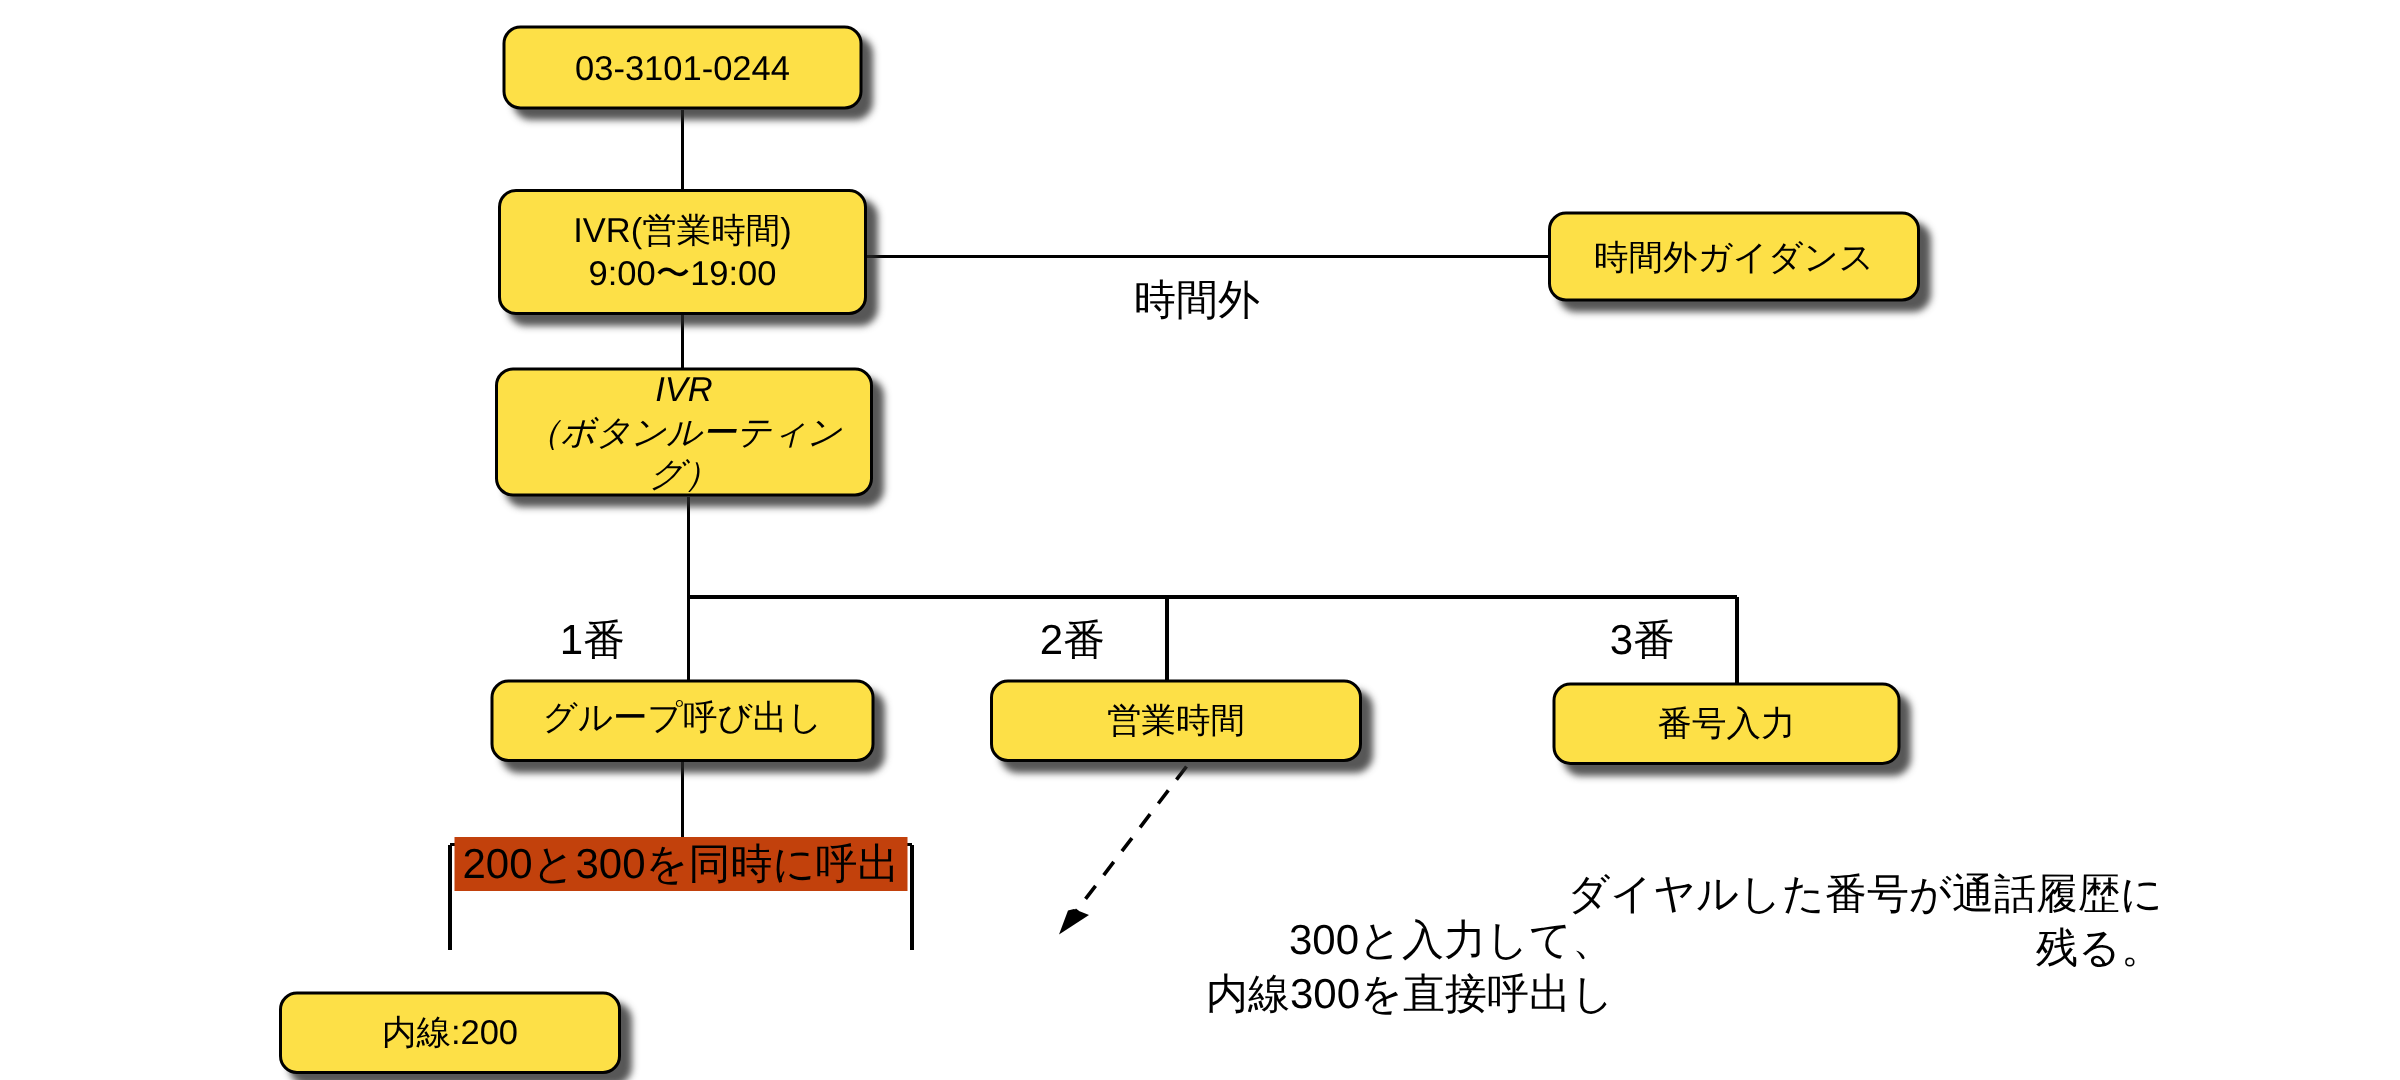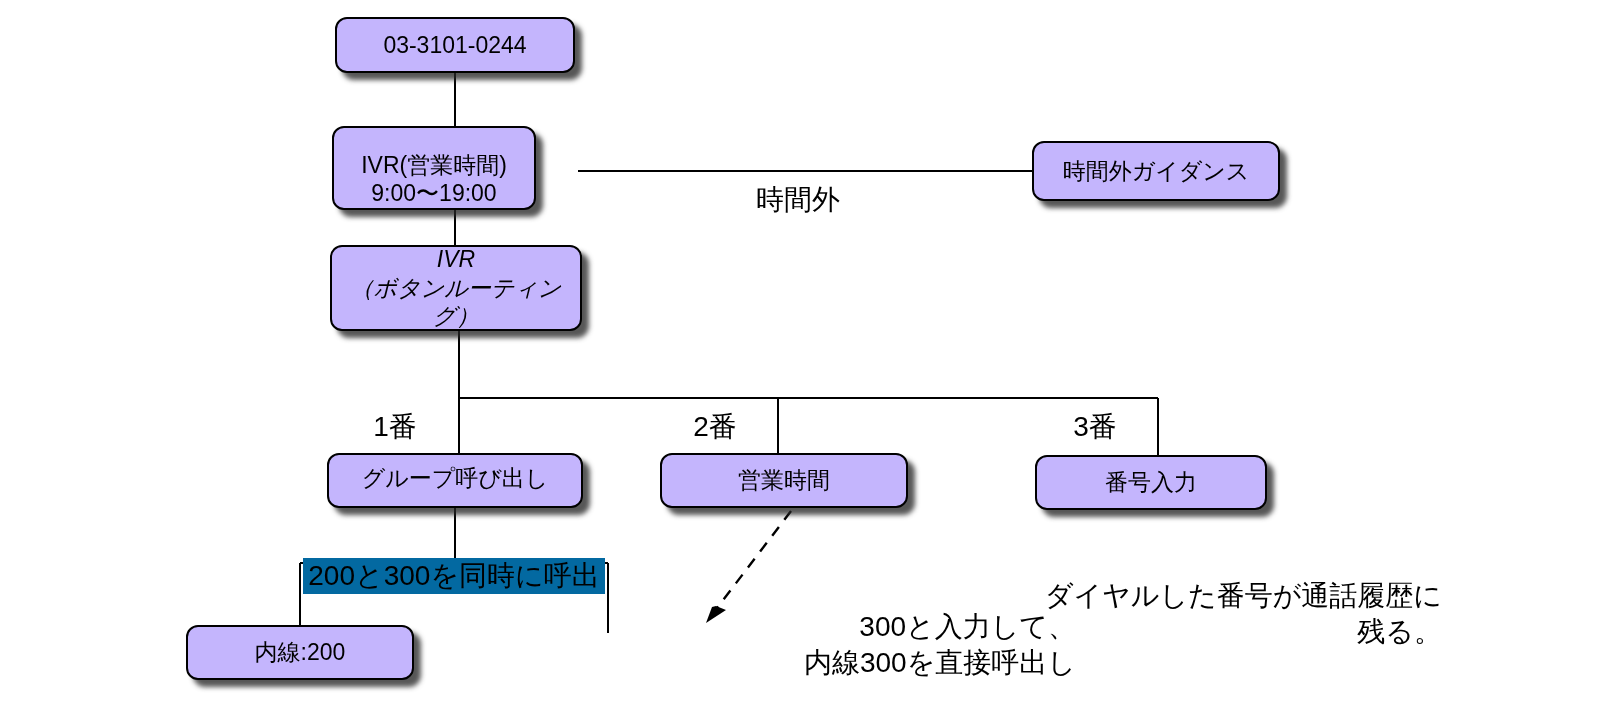--- a/index.html
+++ b/index.html
@@ -30,7 +30,7 @@
   .node {
     position: absolute;
     box-sizing: border-box;
-    background: #c4b5fd;
+    background: #fde047;
     border: 2px solid #000000;
     border-radius: 12px;
     display: flex;

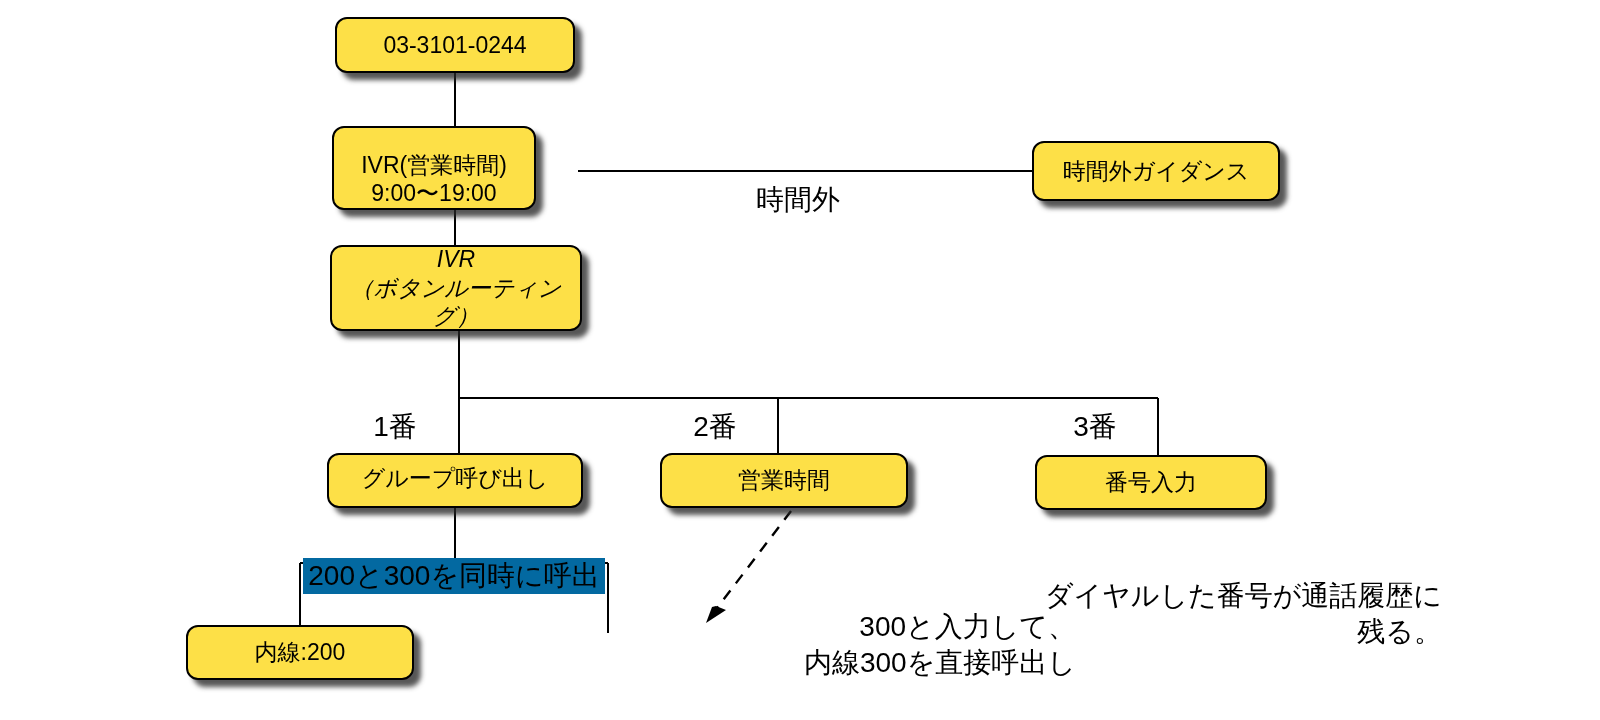--- a/index.html
+++ b/index.html
@@ -101,7 +101,7 @@
     <span class="txt">03-3101-0244</span>
   </div>
 
-  <div class="node" style="left:332px; top:126px; width:204px; height:84px;align-items:flex-end;">
+  <div class="node" style="left:332px; top:126px; width:246px; height:84px;">
     <span class="txt">IVR(営業時間)
 9:00〜19:00</span>
   </div>

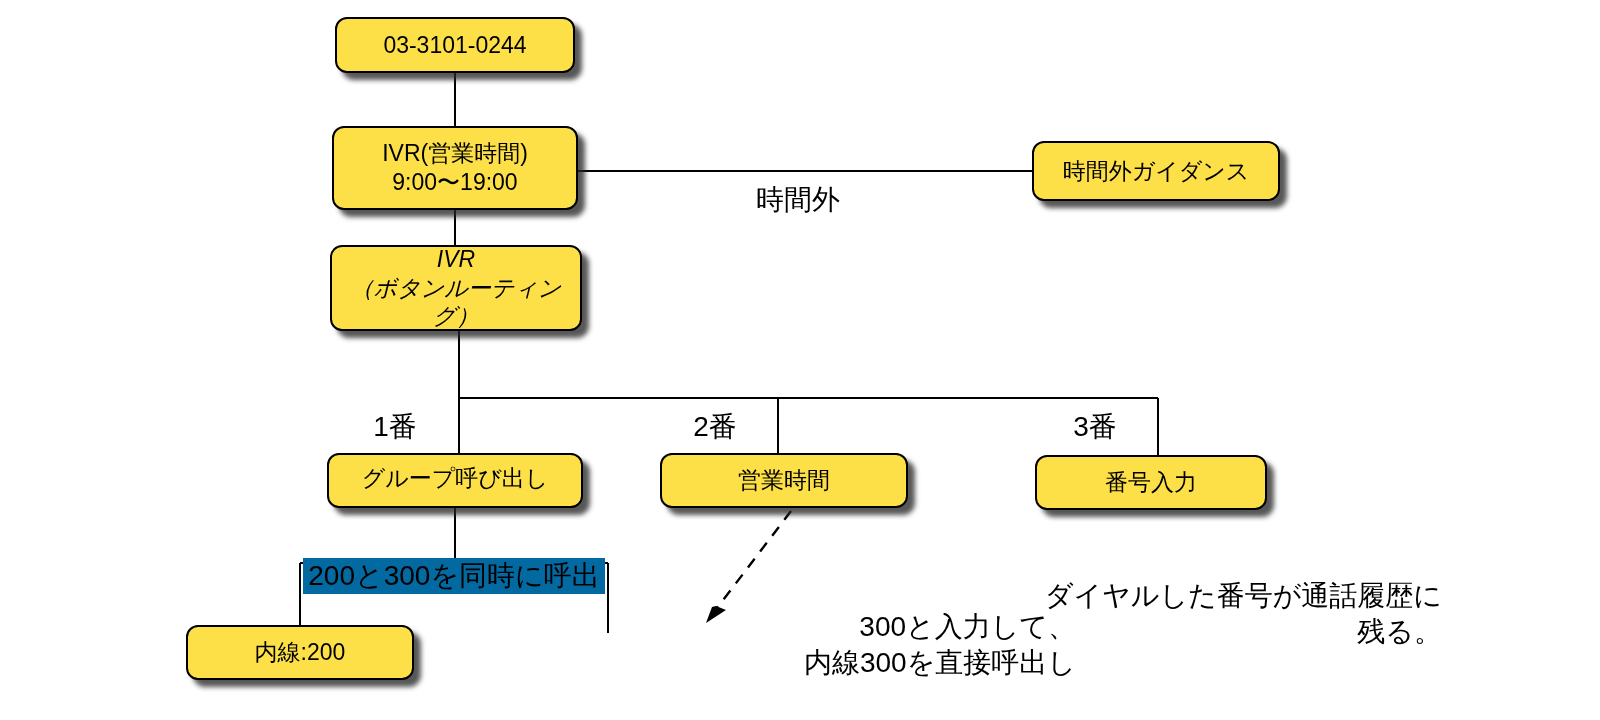--- a/index.html
+++ b/index.html
@@ -140,7 +140,7 @@
 
   <div class="label center" style="left:1040px; top:409px; width:110px;">3番</div>
 
-  <div class="label center" style="left:303px; top:558px; width:302px; background:#0369a1;">200と300を同時に呼出</div>
+  <div class="label center" style="left:303px; top:558px; width:302px; background:#c2410c;">200と300を同時に呼出</div>
 
   <div class="label left" style="left:746px; top:562px; width:330px;">300と入力して、
 内線300を直接呼出し</div>

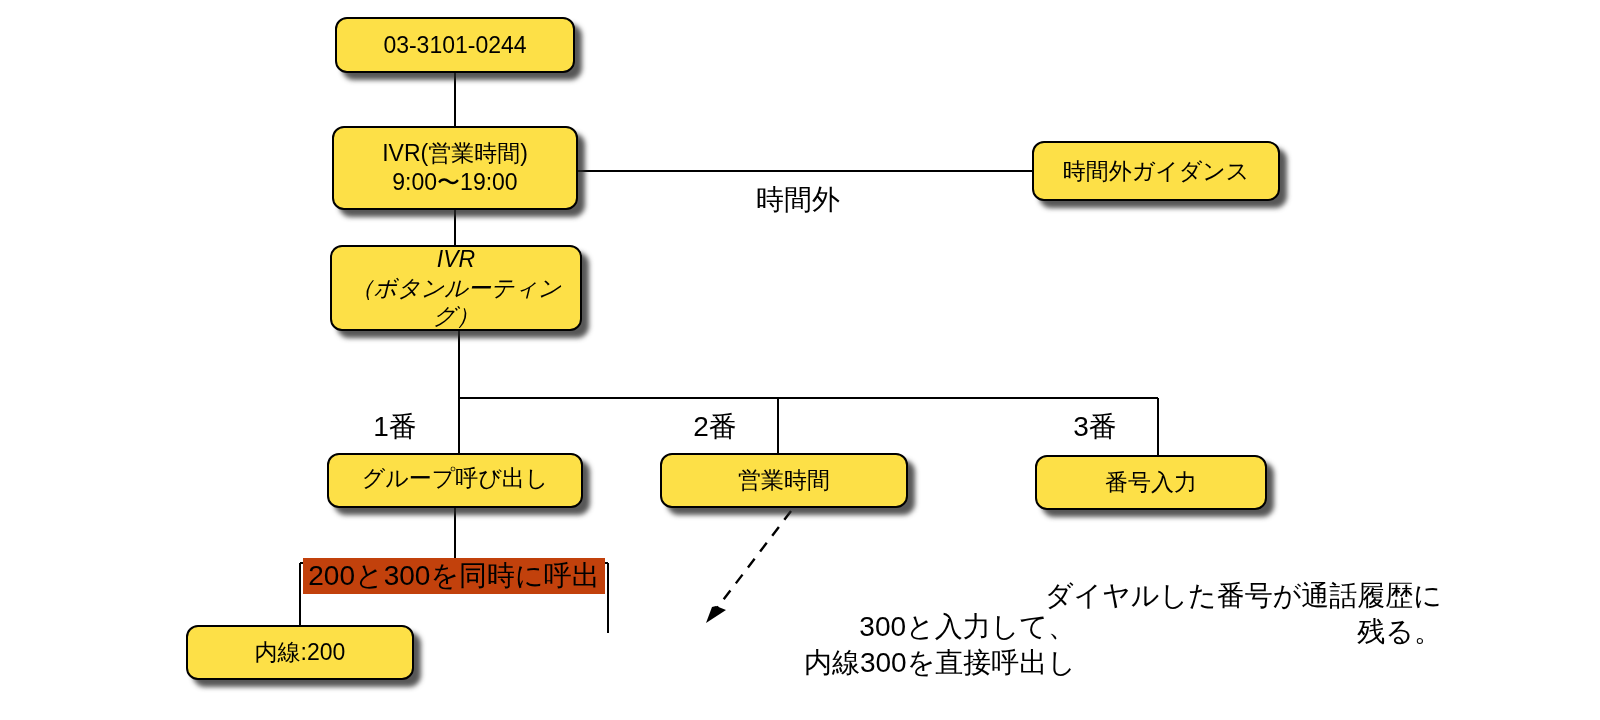--- a/index.html
+++ b/index.html
@@ -127,7 +127,7 @@
     <span class="txt">番号入力</span>
   </div>
 
-  <div class="node" style="left:186px; top:625px; width:228px; height:55px;">
+  <div class="node" style="left:186px; top:661px; width:228px; height:55px;">
     <span class="txt">内線:200</span>
   </div>
 

